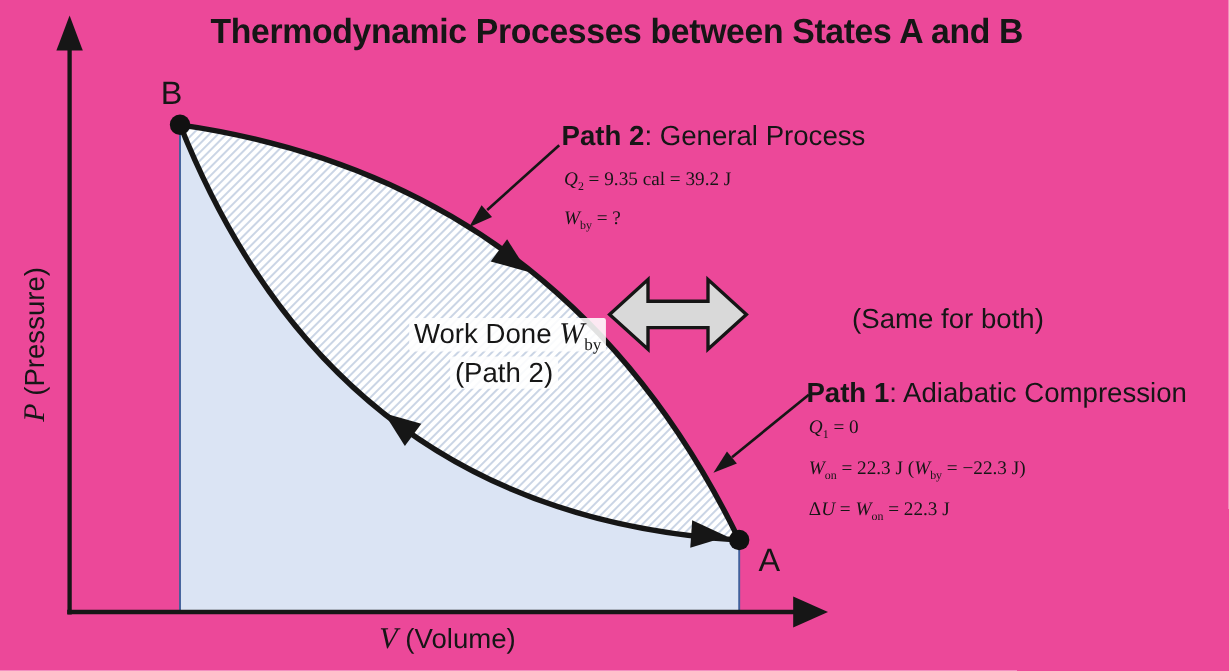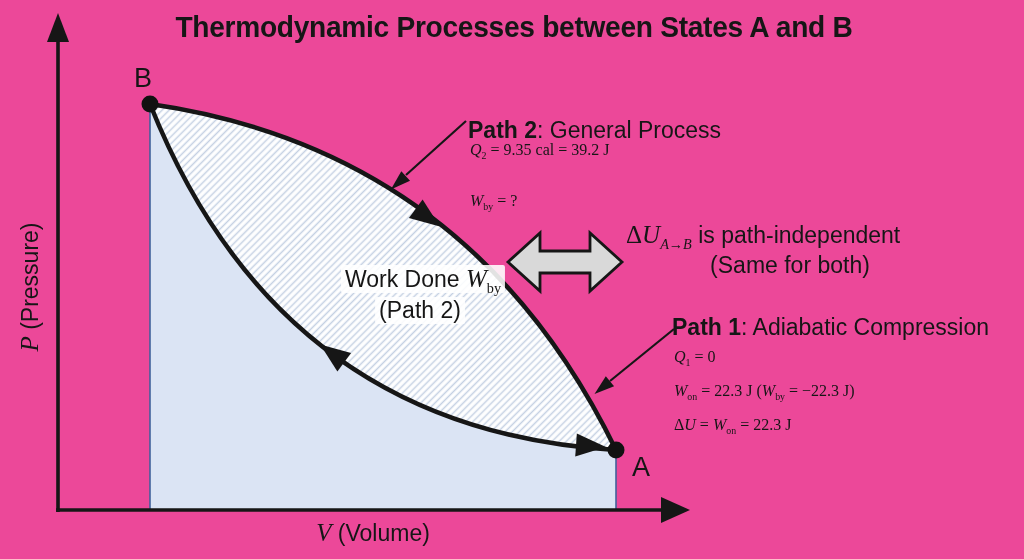--- a/index.html
+++ b/index.html
@@ -77,7 +77,7 @@
   <div class="t sans center-x worklbl" style="left:380px;top:265px;"><span>Work Done </span><span class="mv" style="font-size:25px;">W</span><sub class="mr">by</sub></div>
   <div class="t sans center-x worklbl" style="left:377px;top:297px;">(Path 2)</div>
 
-  <div class="t sans" style="left:468px;top:117px;text-align:center;"><span class="sans-b">Path 2</span><span>: General Process</span></div>
+  <div class="t sans" style="left:468px;top:100px;text-align:center;"><span class="sans-b">Path 2</span><span>: General Process</span></div>
   <div class="t math" style="left:470px;top:141px;"><span class="mv">Q</span><sub class="mr">2</sub><span class="mr"> = 9.35 cal = 39.2 J</span></div>
   <div class="t math" style="left:470px;top:192px;"><span class="mv">W</span><sub class="mr">by</sub><span class="mr"> = ?</span></div>
 

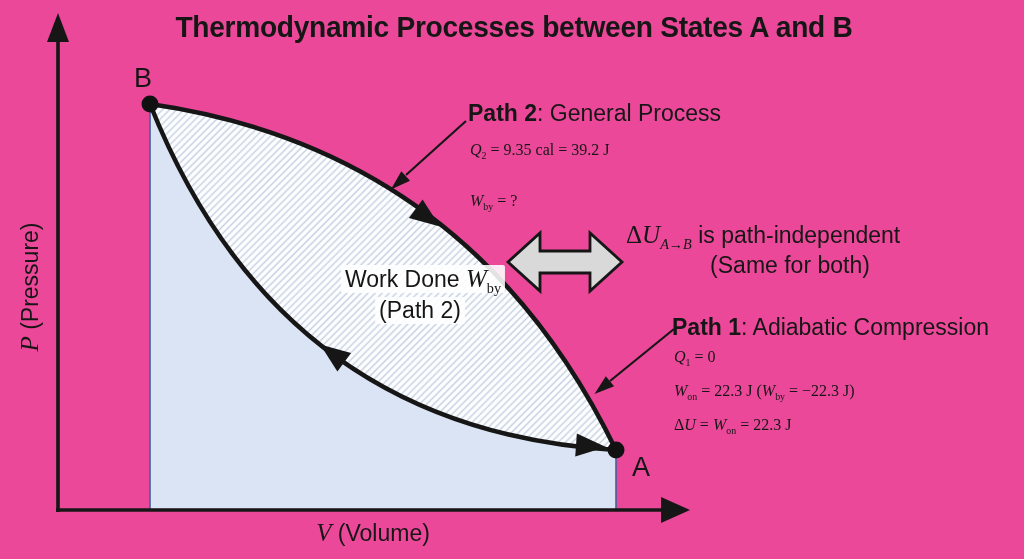--- a/index.html
+++ b/index.html
@@ -79,7 +79,7 @@
 
   <div class="t sans" style="left:468px;top:100px;text-align:center;"><span class="sans-b">Path 2</span><span>: General Process</span></div>
   <div class="t math" style="left:470px;top:141px;"><span class="mv">Q</span><sub class="mr">2</sub><span class="mr"> = 9.35 cal = 39.2 J</span></div>
-  <div class="t math" style="left:470px;top:192px;"><span class="mv">W</span><sub class="mr">by</sub><span class="mr"> = ?</span></div>
+  <div class="t math" style="left:470px;top:174px;"><span class="mv">W</span><sub class="mr">by</sub><span class="mr"> = ?</span></div>
 
   <div class="t sans" style="left:626px;top:221px;"><span class="mr" style="font-size:25px;">Δ</span><span class="mv" style="font-size:25px;">U</span><sub class="mv it">A→B</sub><span> is path-independent</span></div>
   <div class="t sans center-x" style="left:790px;top:252px;">(Same for both)</div>

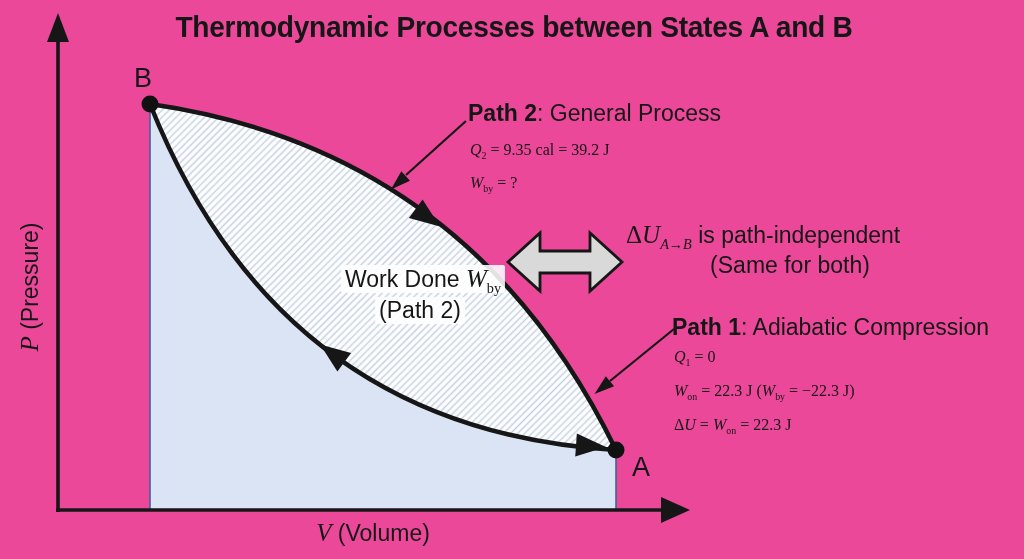--- a/index.html
+++ b/index.html
@@ -81,7 +81,6 @@
   <div class="t math" style="left:470px;top:141px;"><span class="mv">Q</span><sub class="mr">2</sub><span class="mr"> = 9.35 cal = 39.2 J</span></div>
   <div class="t math" style="left:470px;top:174px;"><span class="mv">W</span><sub class="mr">by</sub><span class="mr"> = ?</span></div>
 
-  <div class="t sans" style="left:626px;top:221px;"><span class="mr" style="font-size:25px;">Δ</span><span class="mv" style="font-size:25px;">U</span><sub class="mv it">A→B</sub><span> is path-independent</span></div>
   <div class="t sans center-x" style="left:790px;top:252px;">(Same for both)</div>
 
   <div class="t sans" style="left:672px;top:314px;"><span class="sans-b">Path 1</span><span>: Adiabatic Compression</span></div>

